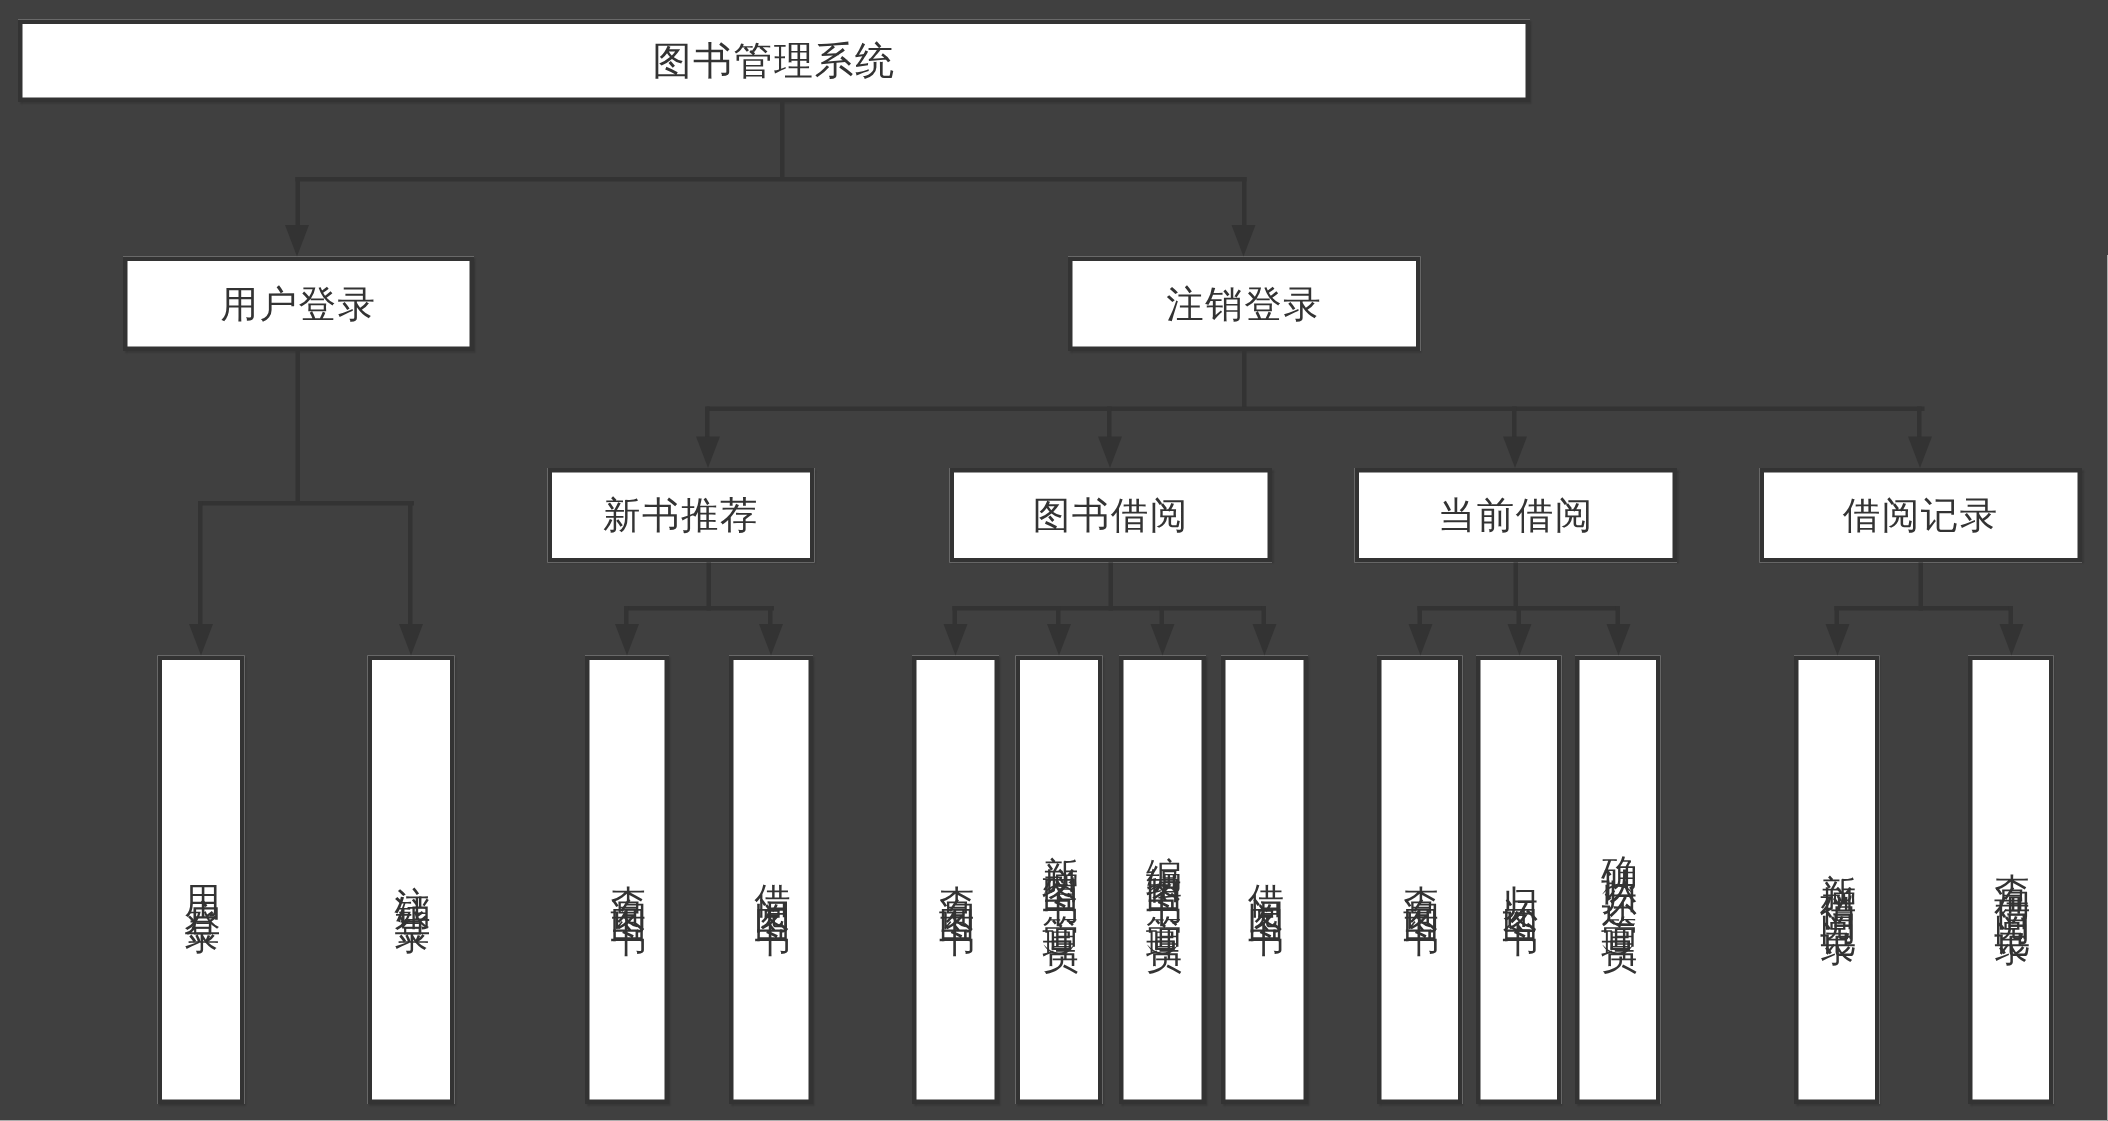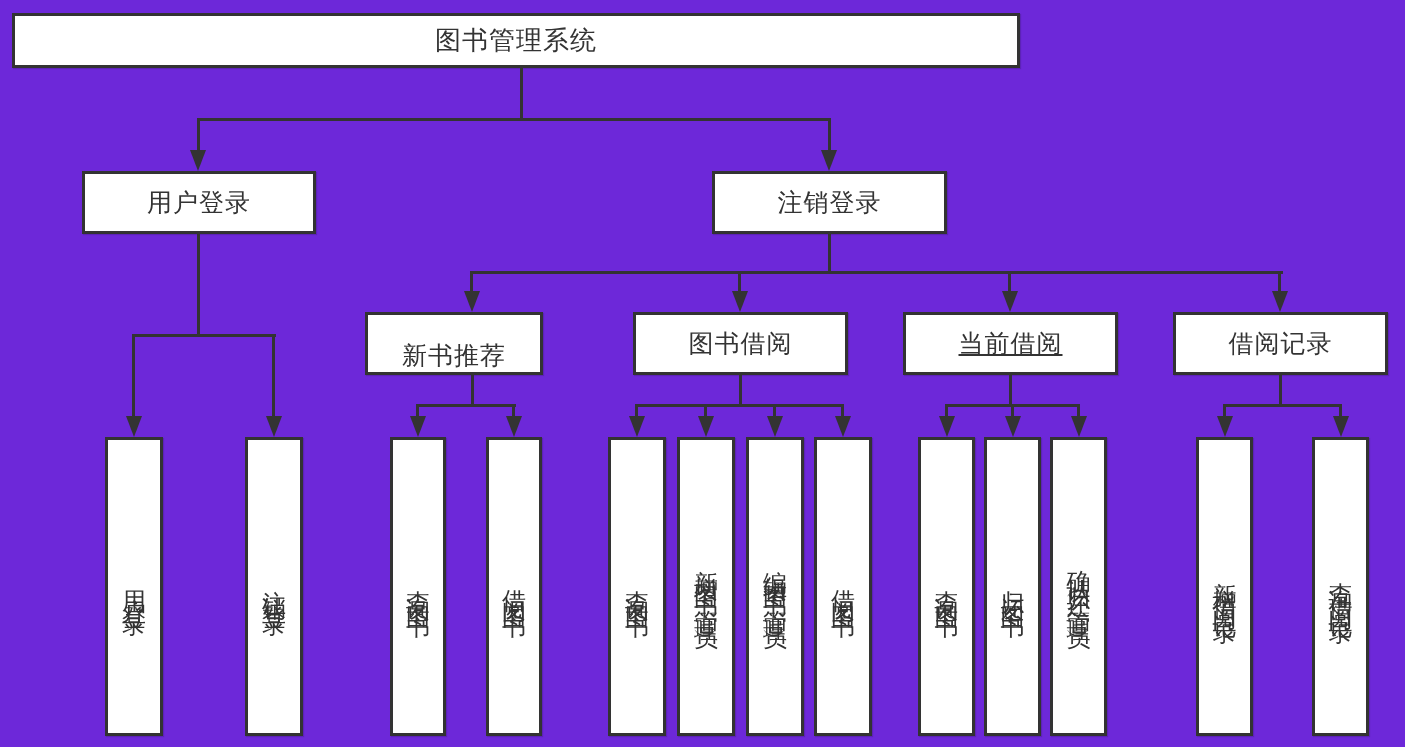--- a/index.html
+++ b/index.html
@@ -12,7 +12,7 @@
     position: relative;
     width: 1405px;
     height: 747px;
-    background: #6d28d9;
+    background: #404040;
     overflow: hidden;
     color: #333333;
   }

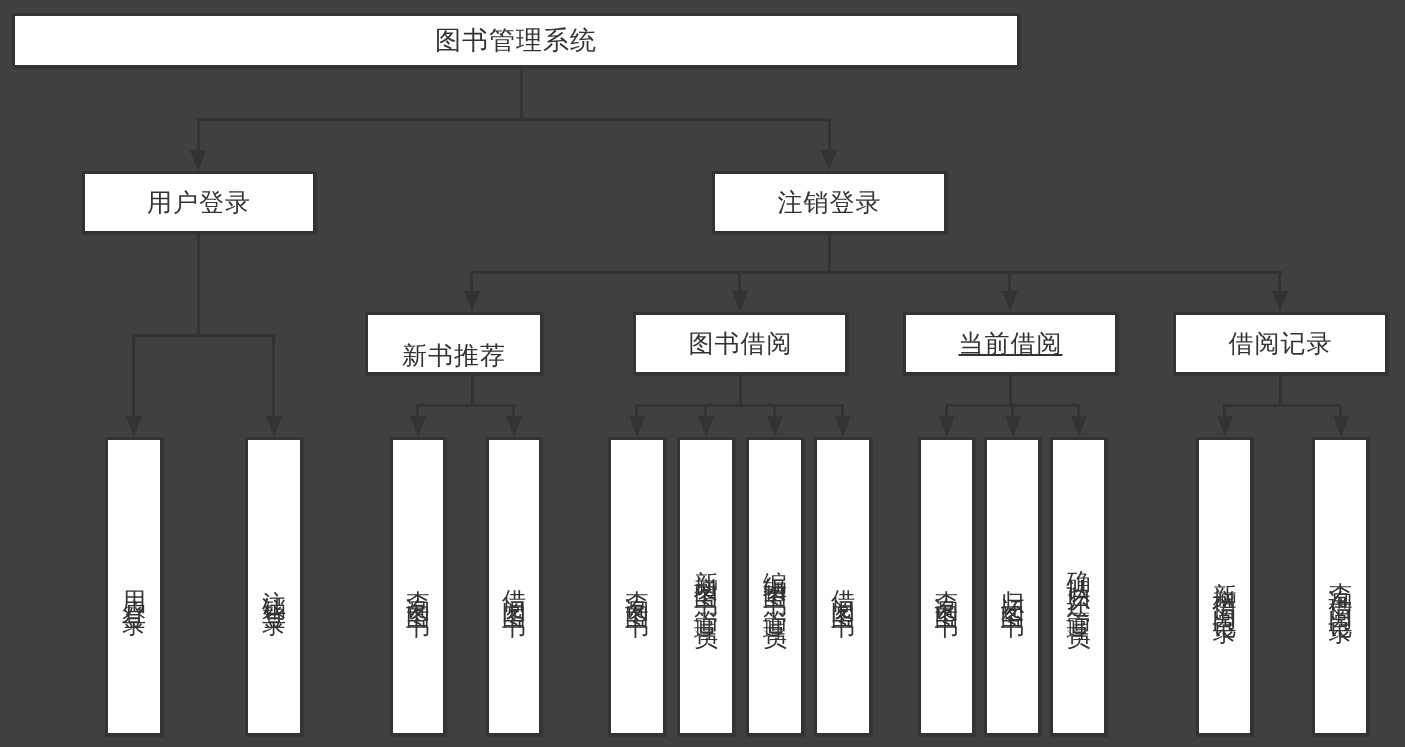--- a/index.html
+++ b/index.html
@@ -83,7 +83,7 @@
     <span class="hlabel">注销登录</span>
   </div>
 
-  <div class="node" style="left:365px; top:312px; width:178px; height:63px;align-items:flex-end;">
+  <div class="node" style="left:365px; top:312px; width:178px; height:63px;">
     <span class="hlabel">新书推荐</span>
   </div>
 

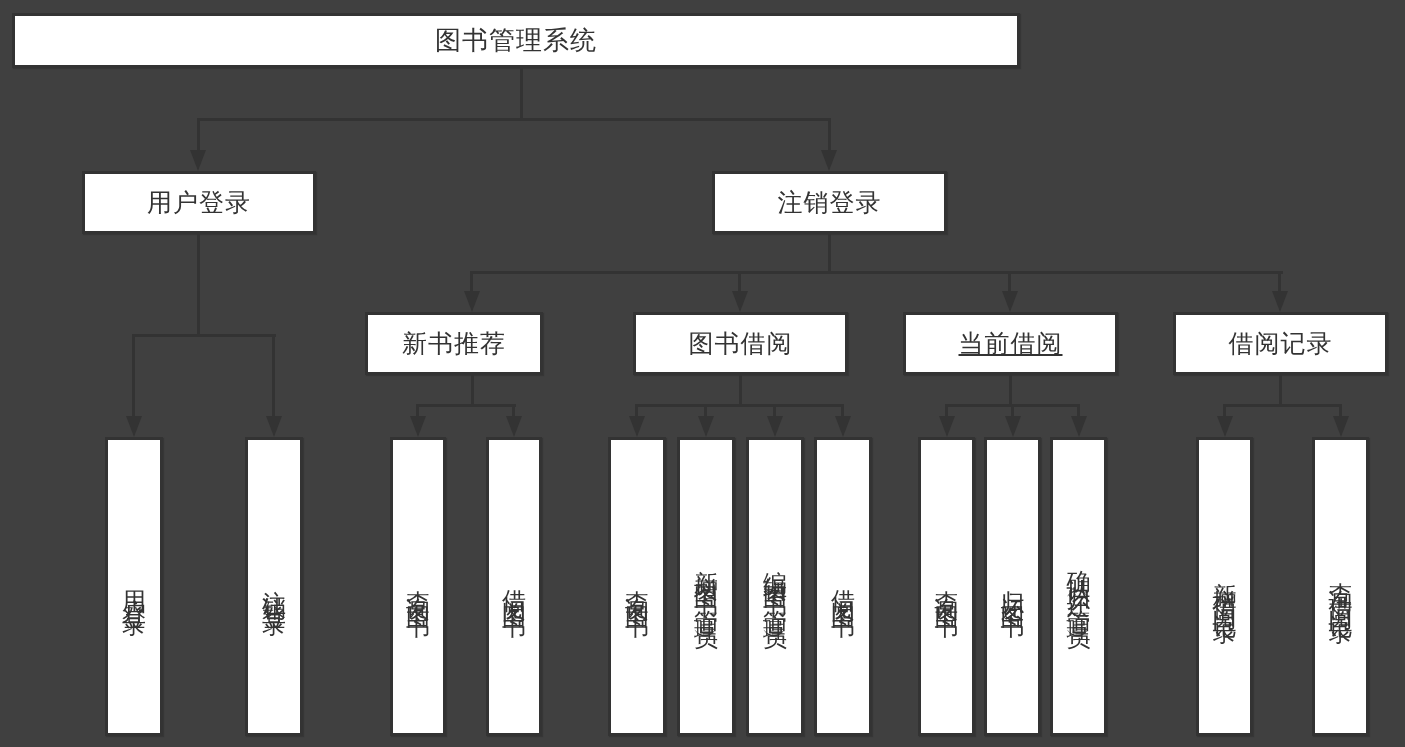--- a/index.html
+++ b/index.html
@@ -91,7 +91,7 @@
     <span class="hlabel">图书借阅</span>
   </div>
 
-  <div class="node" style="left:903px; top:312px; width:215px; height:63px;text-decoration:underline;">
+  <div class="node" style="left:903px; top:312px; width:215px; height:63px;">
     <span class="hlabel">当前借阅</span>
   </div>
 

